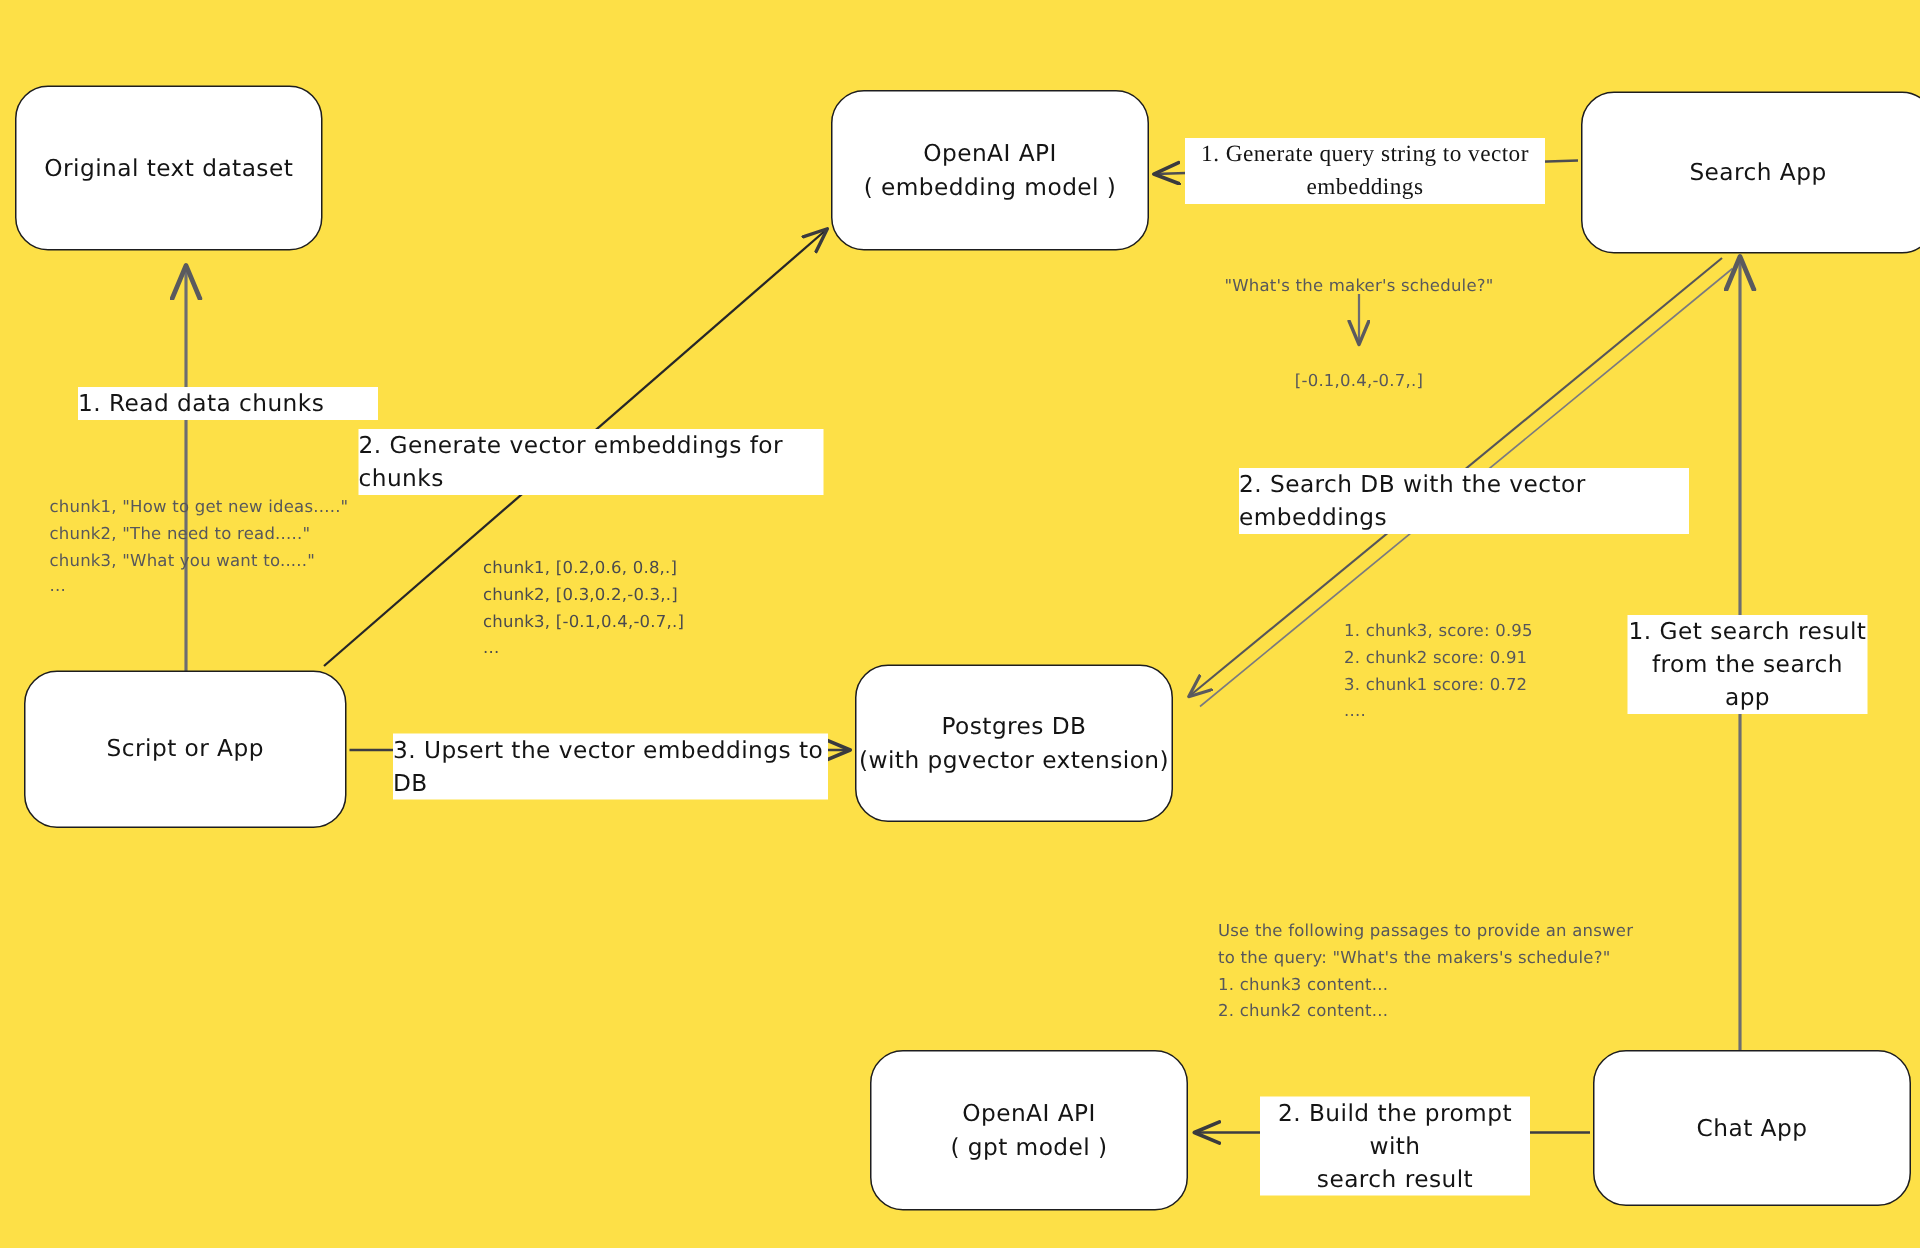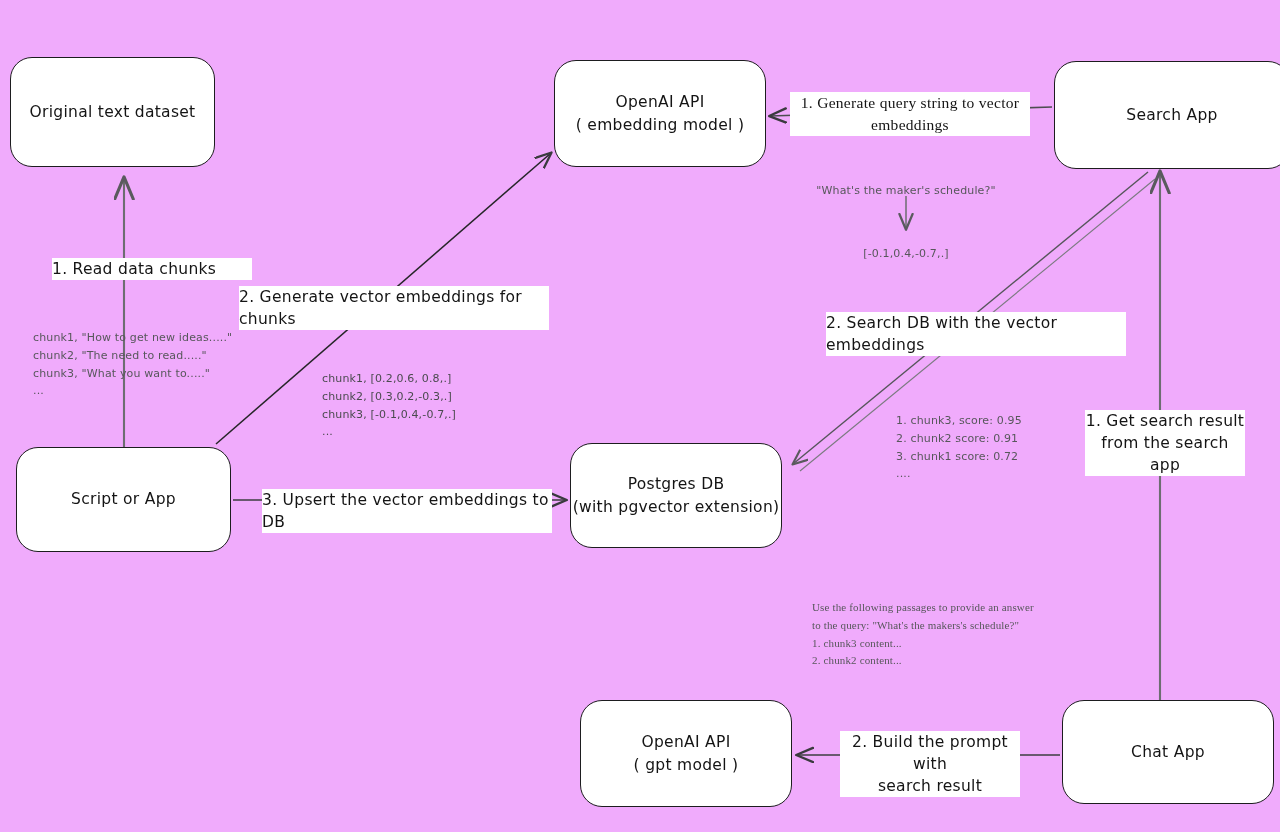--- a/index.html
+++ b/index.html
@@ -12,7 +12,7 @@
     position: relative;
     width: 1280px;
     height: 832px;
-    background: #f0abfc;
+    background: #fde047;
     overflow: hidden;
     font-family: "DejaVu Sans", sans-serif;
   }

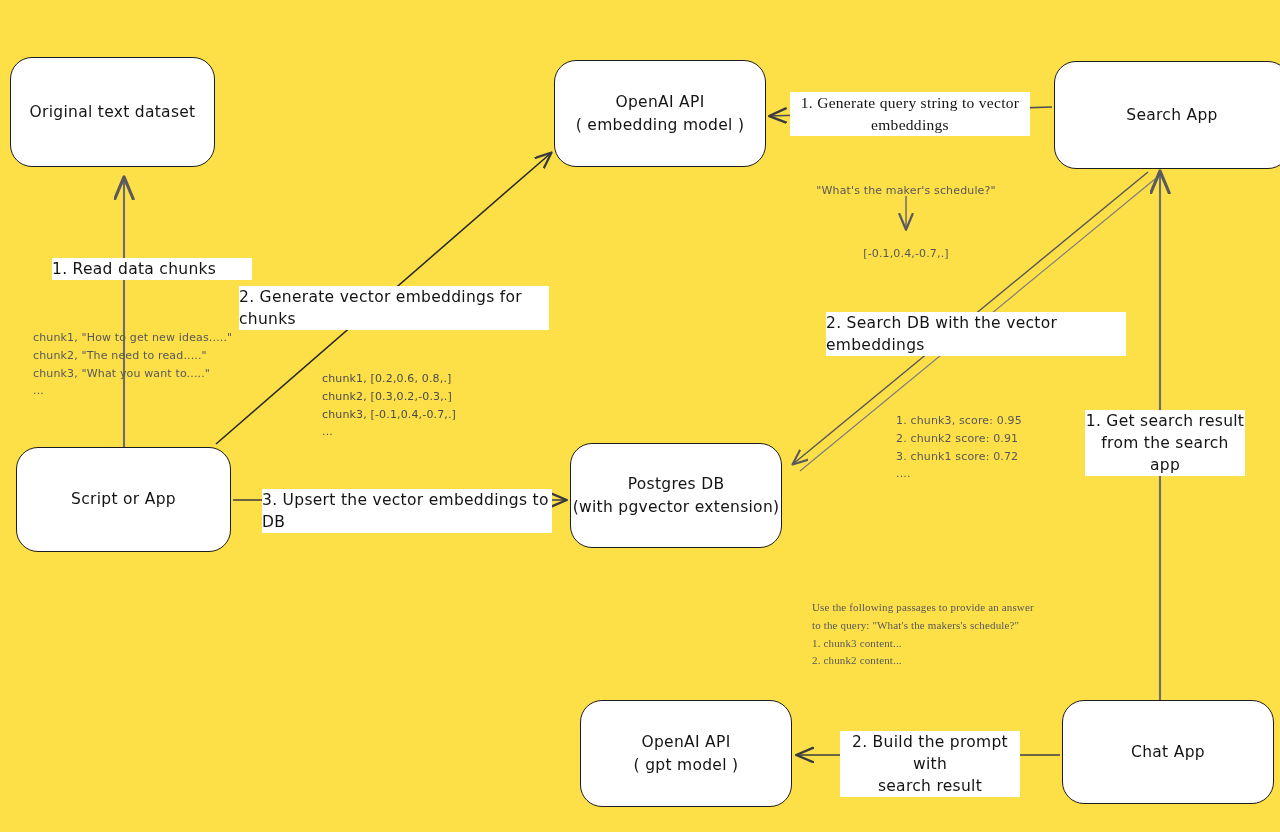--- a/index.html
+++ b/index.html
@@ -184,7 +184,7 @@
 3. chunk1 score: 0.72
 ....</div>
 
-  <div class="note" style="left:812px; top:599px; width:290px;font-family:Liberation Serif, serif;">Use the following passages to provide an answer
+  <div class="note" style="left:812px; top:612px; width:290px;">Use the following passages to provide an answer
 to the query: "What's the makers's schedule?"
 1. chunk3 content...
 2. chunk2 content...</div>

